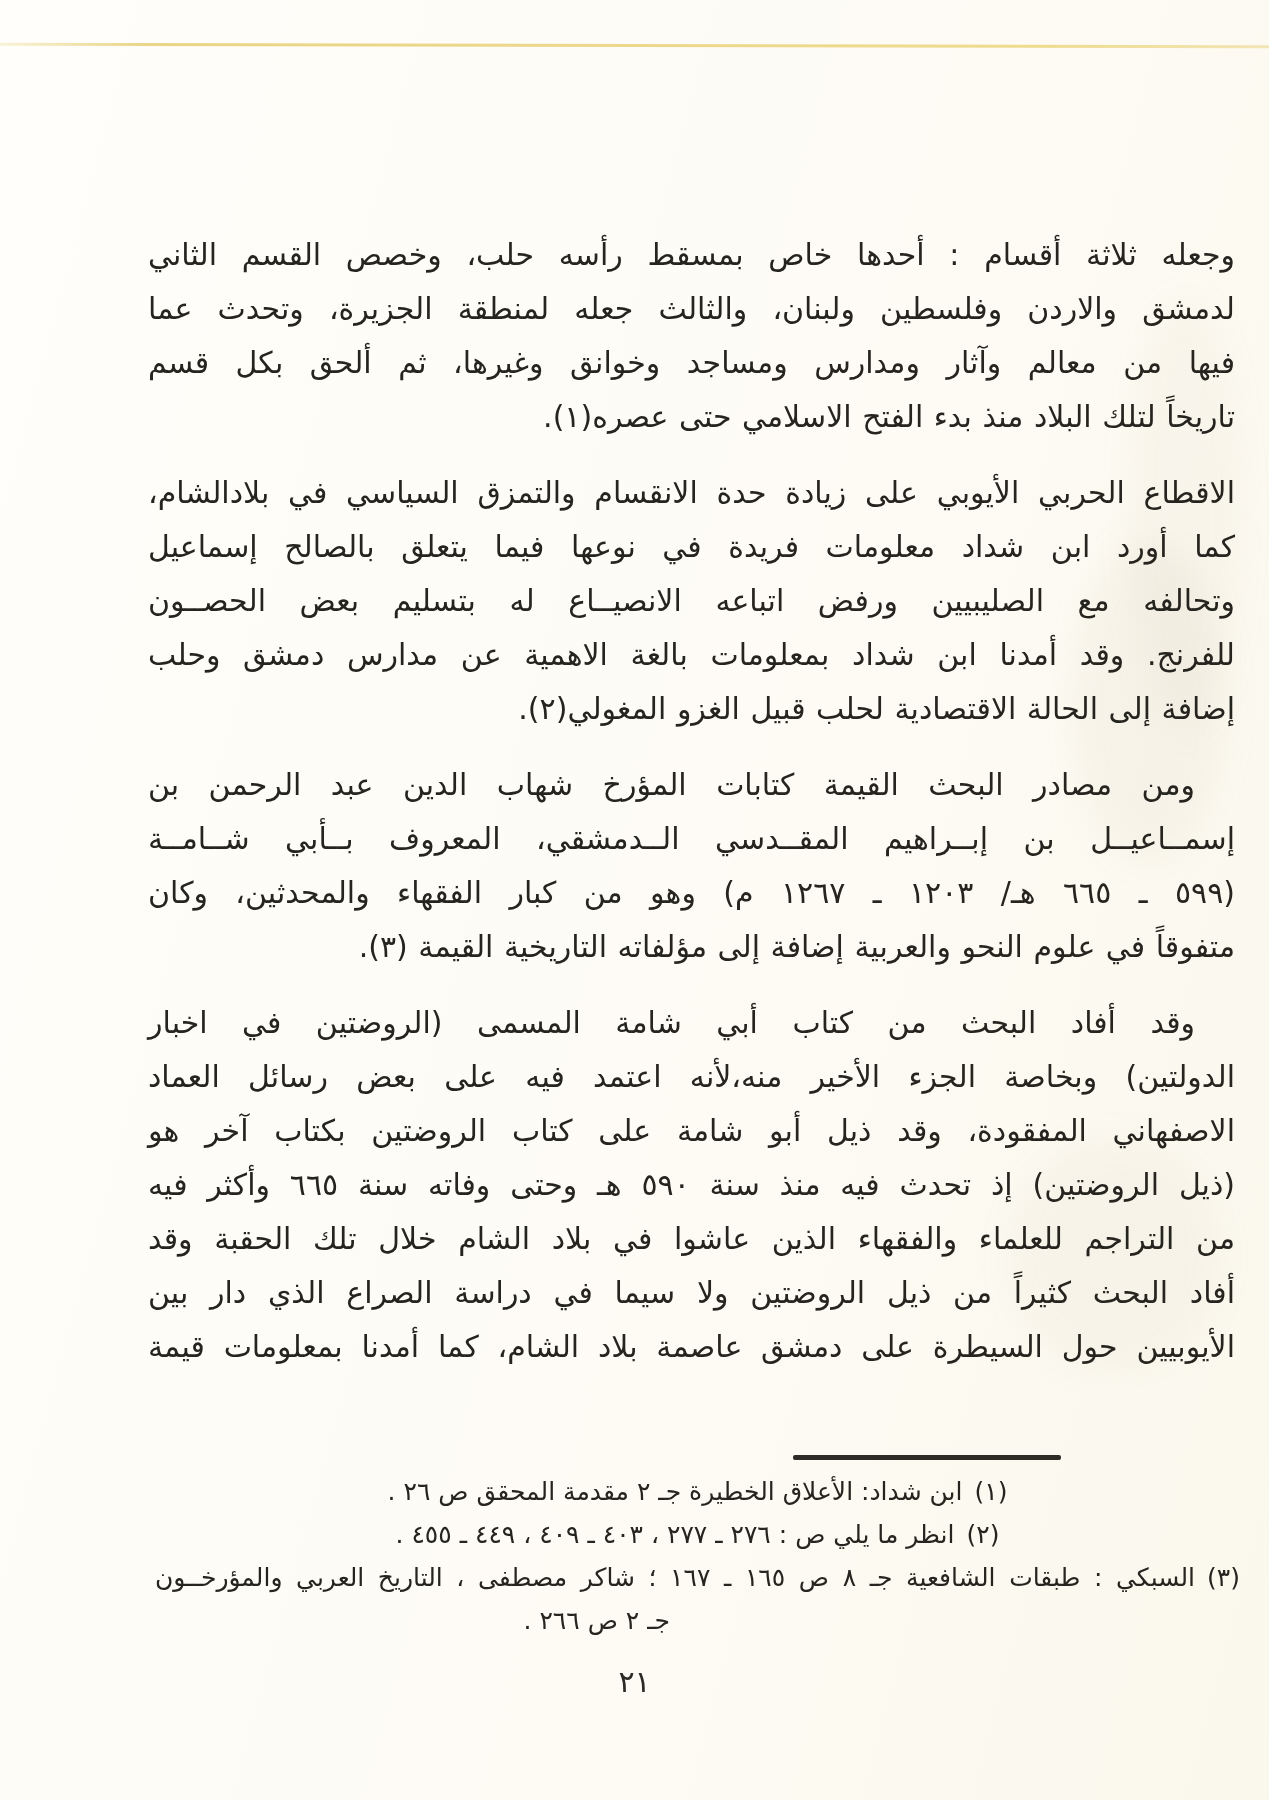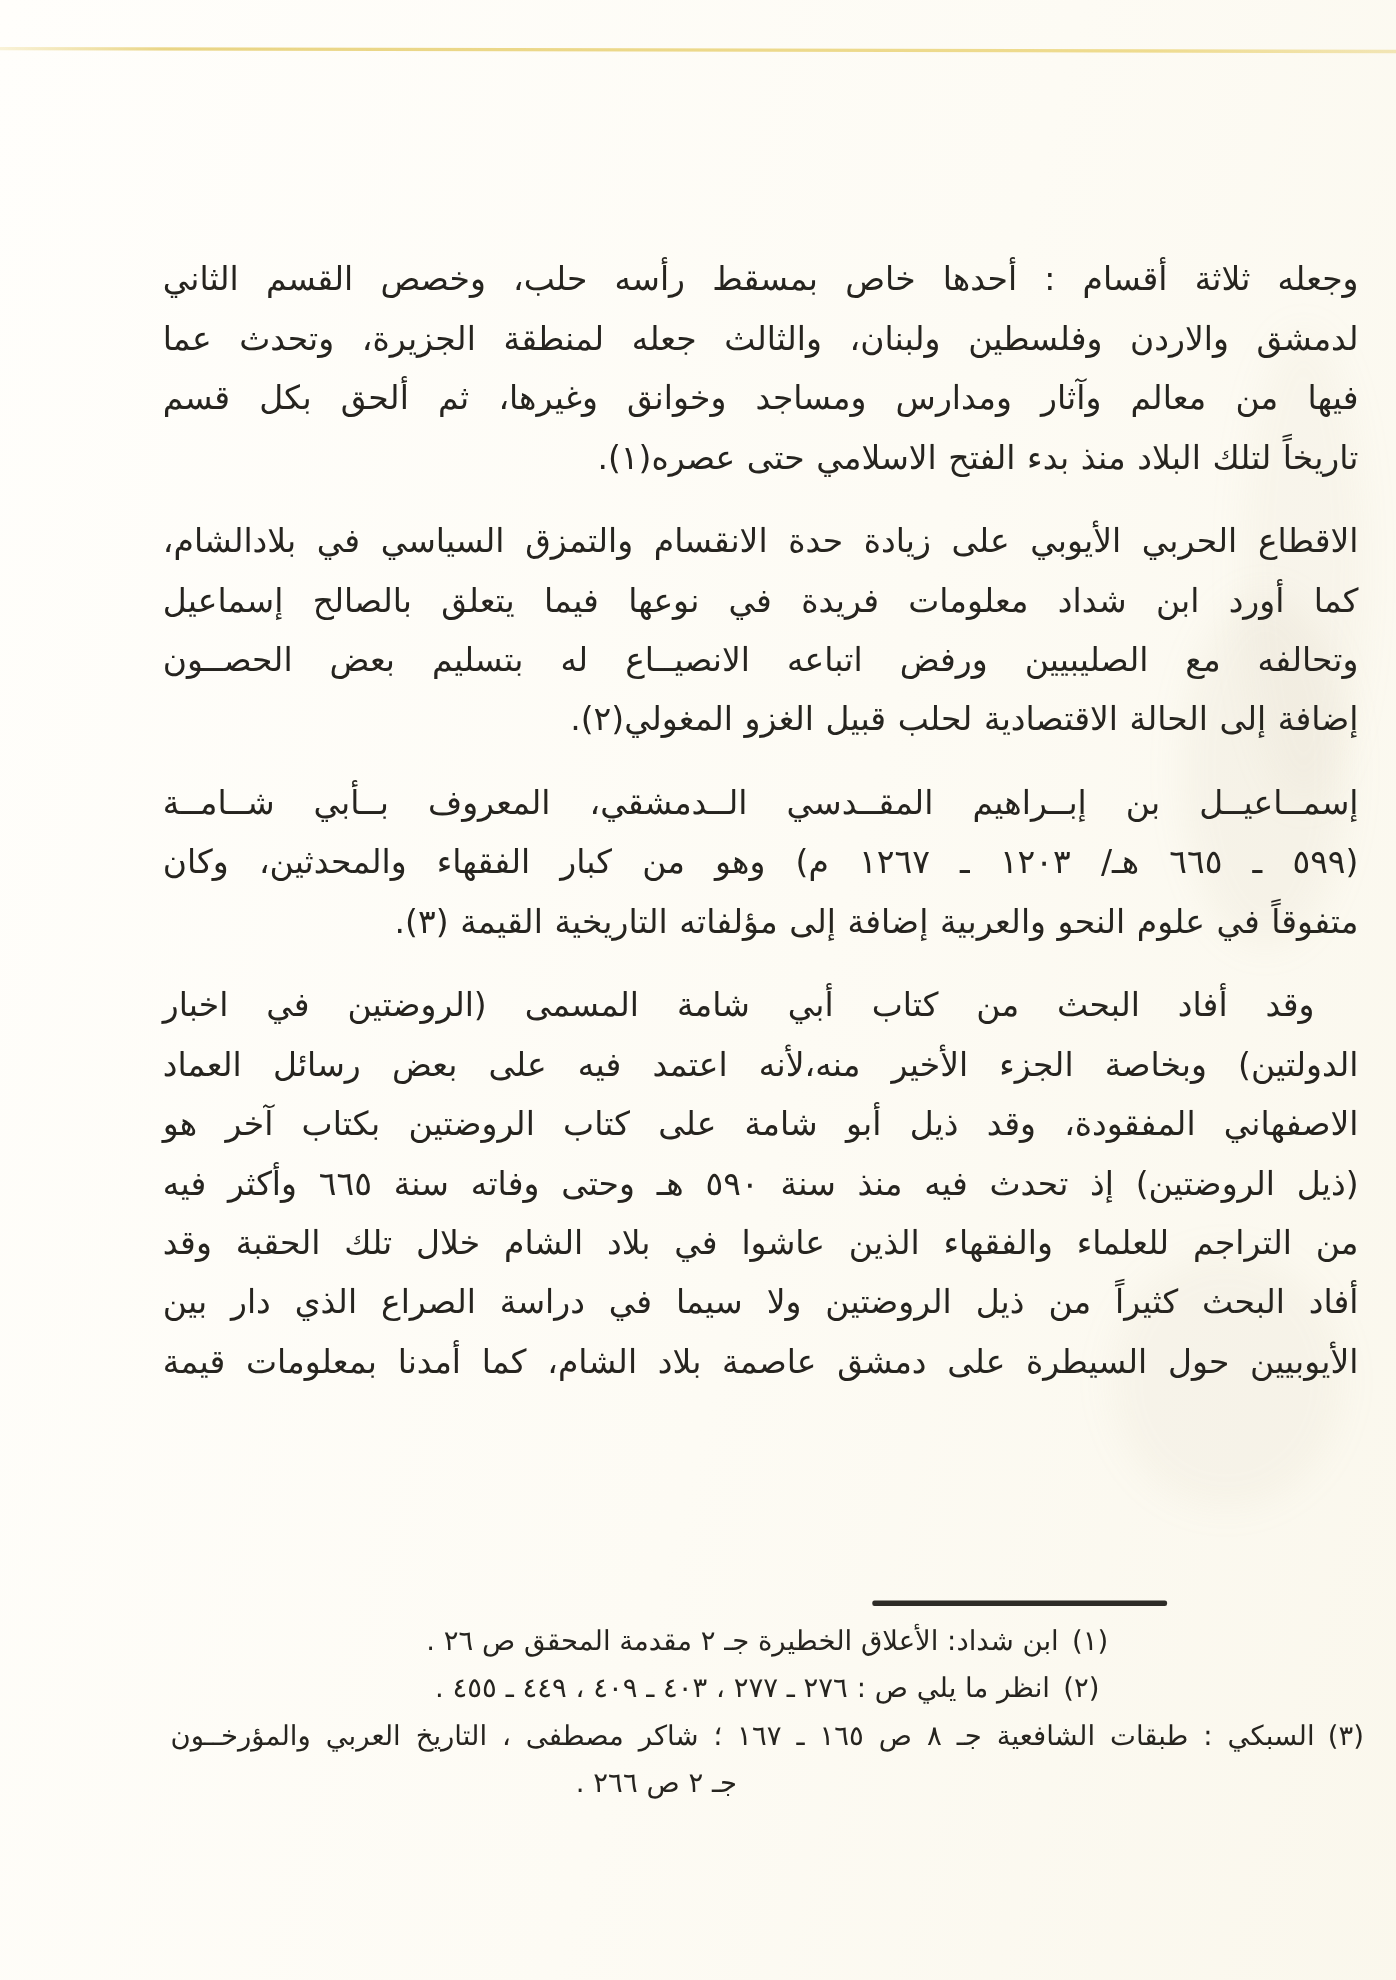--- a/index.html
+++ b/index.html
@@ -122,6 +122,7 @@
       <div class="bline">الاقطاع الحربي الأيوبي على زيادة حدة الانقسام والتمزق السياسي في بلادالشام،</div>
       <div class="bline">كما أورد ابن شداد معلومات فريدة في نوعها فيما يتعلق بالصالح إسماعيل</div>
       <div class="bline">وتحالفه مع الصليبيين ورفض اتباعه الانصيــاع له بتسليم بعض الحصــون</div>
+      <div class="bline">للفرنج. وقد أمدنا ابن شداد بمعلومات بالغة الاهمية عن مدارس دمشق وحلب</div>
       <div class="bline last">إضافة إلى الحالة الاقتصادية لحلب قبيل الغزو المغولي(٢).</div>
     </div>
 

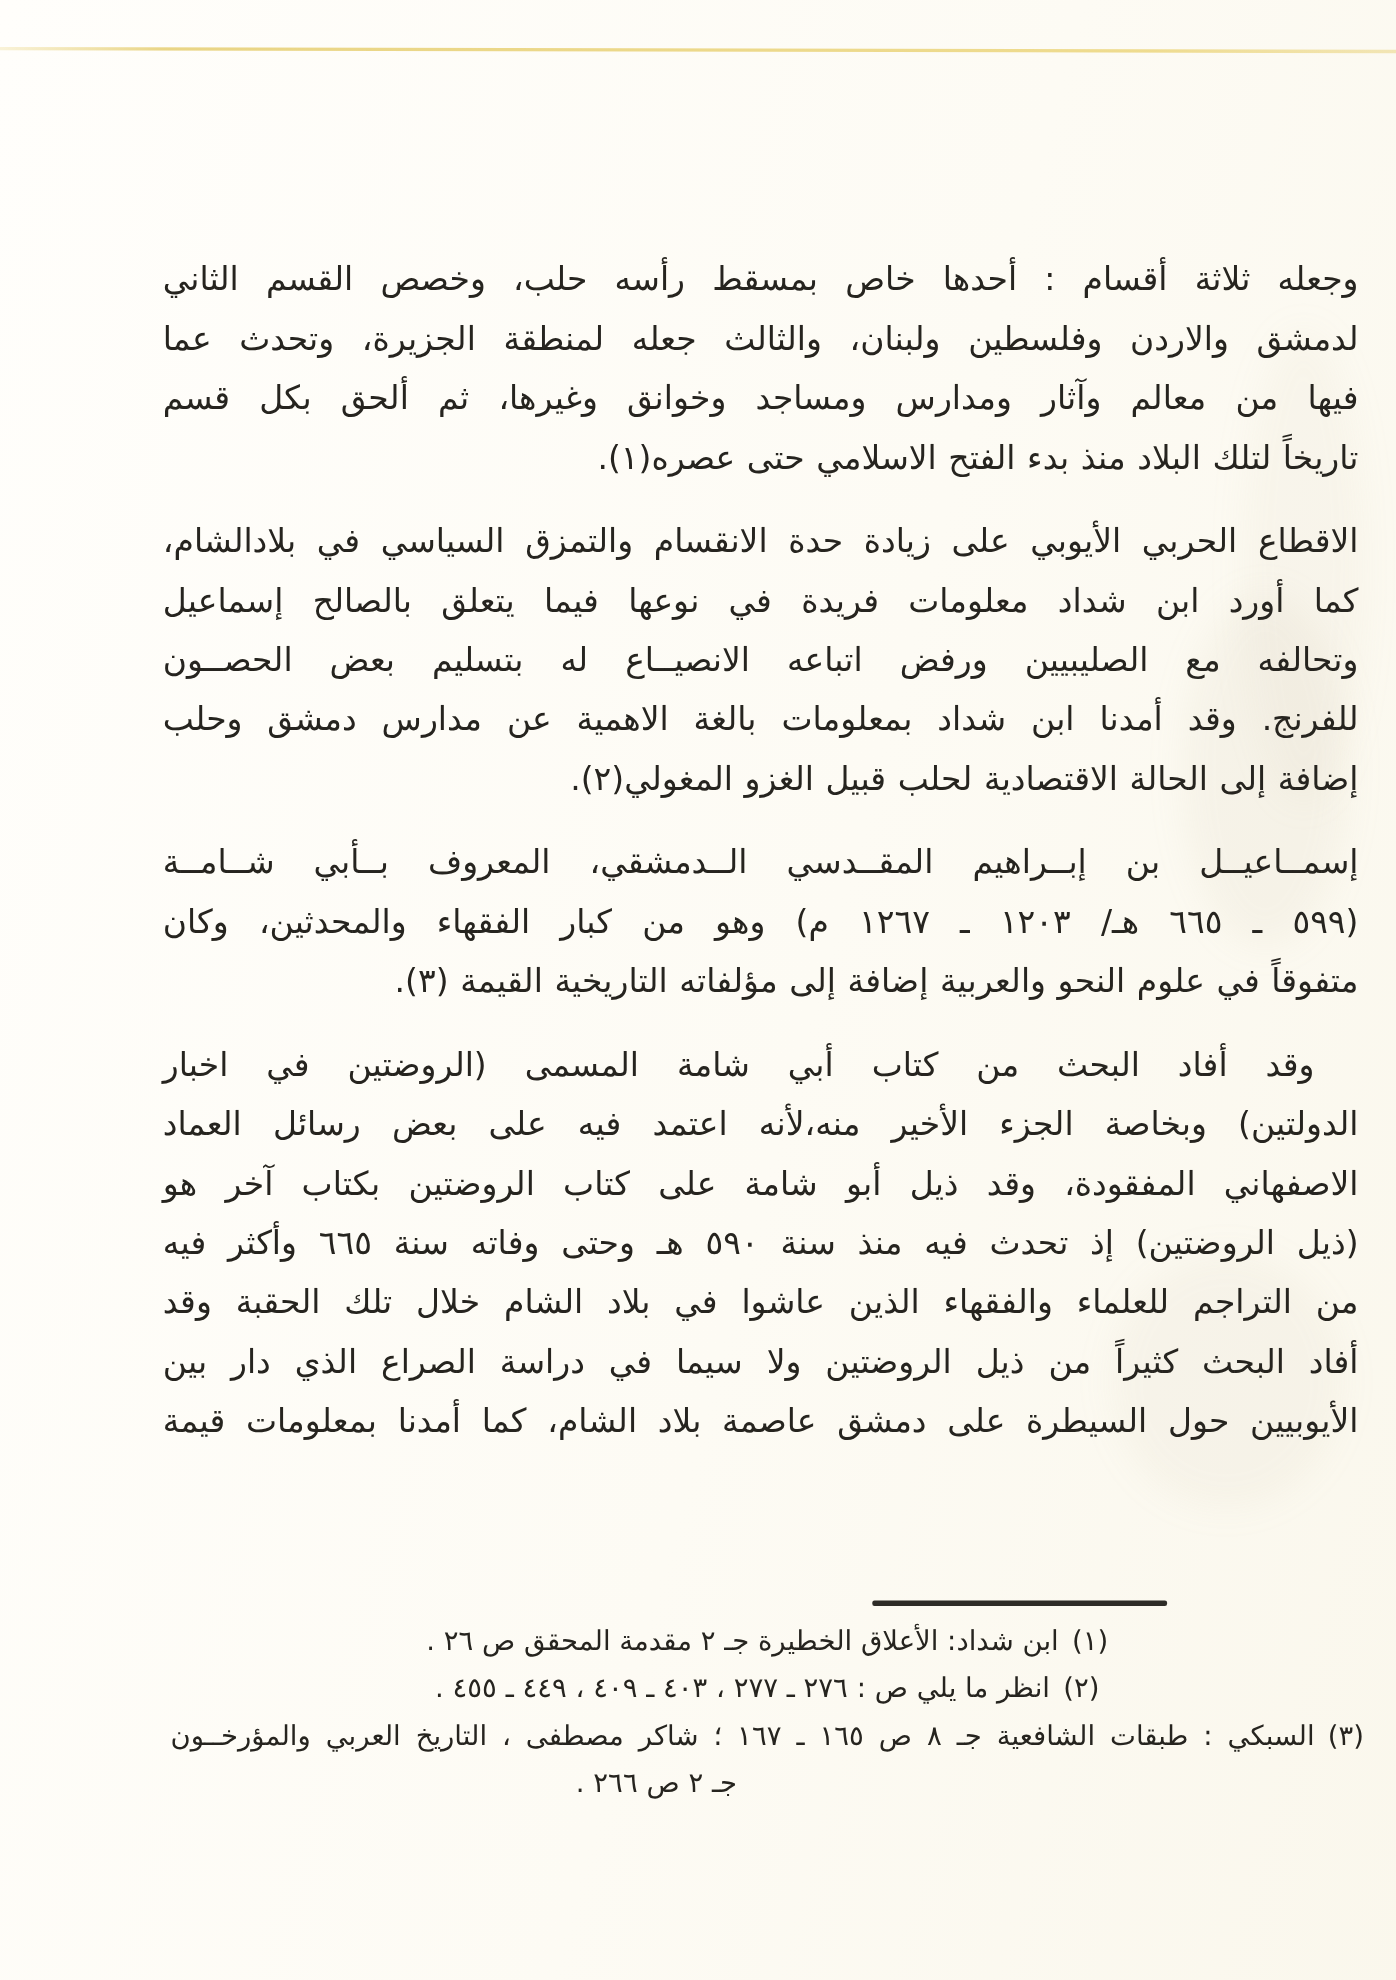--- a/index.html
+++ b/index.html
@@ -127,6 +127,7 @@
     </div>
 
     <div class="para">
+      <div class="bline indent">ومن مصادر البحث القيمة كتابات المؤرخ شهاب الدين عبد الرحمن بن</div>
       <div class="bline">إسمــاعيــل بن إبــراهيم المقــدسي الــدمشقي، المعروف بــأبي شــامــة</div>
       <div class="bline">(٥٩٩ ـ ٦٦٥ هـ/ ١٢٠٣ ـ ١٢٦٧ م) وهو من كبار الفقهاء والمحدثين، وكان</div>
       <div class="bline last">متفوقاً في علوم النحو والعربية إضافة إلى مؤلفاته التاريخية القيمة (٣).</div>

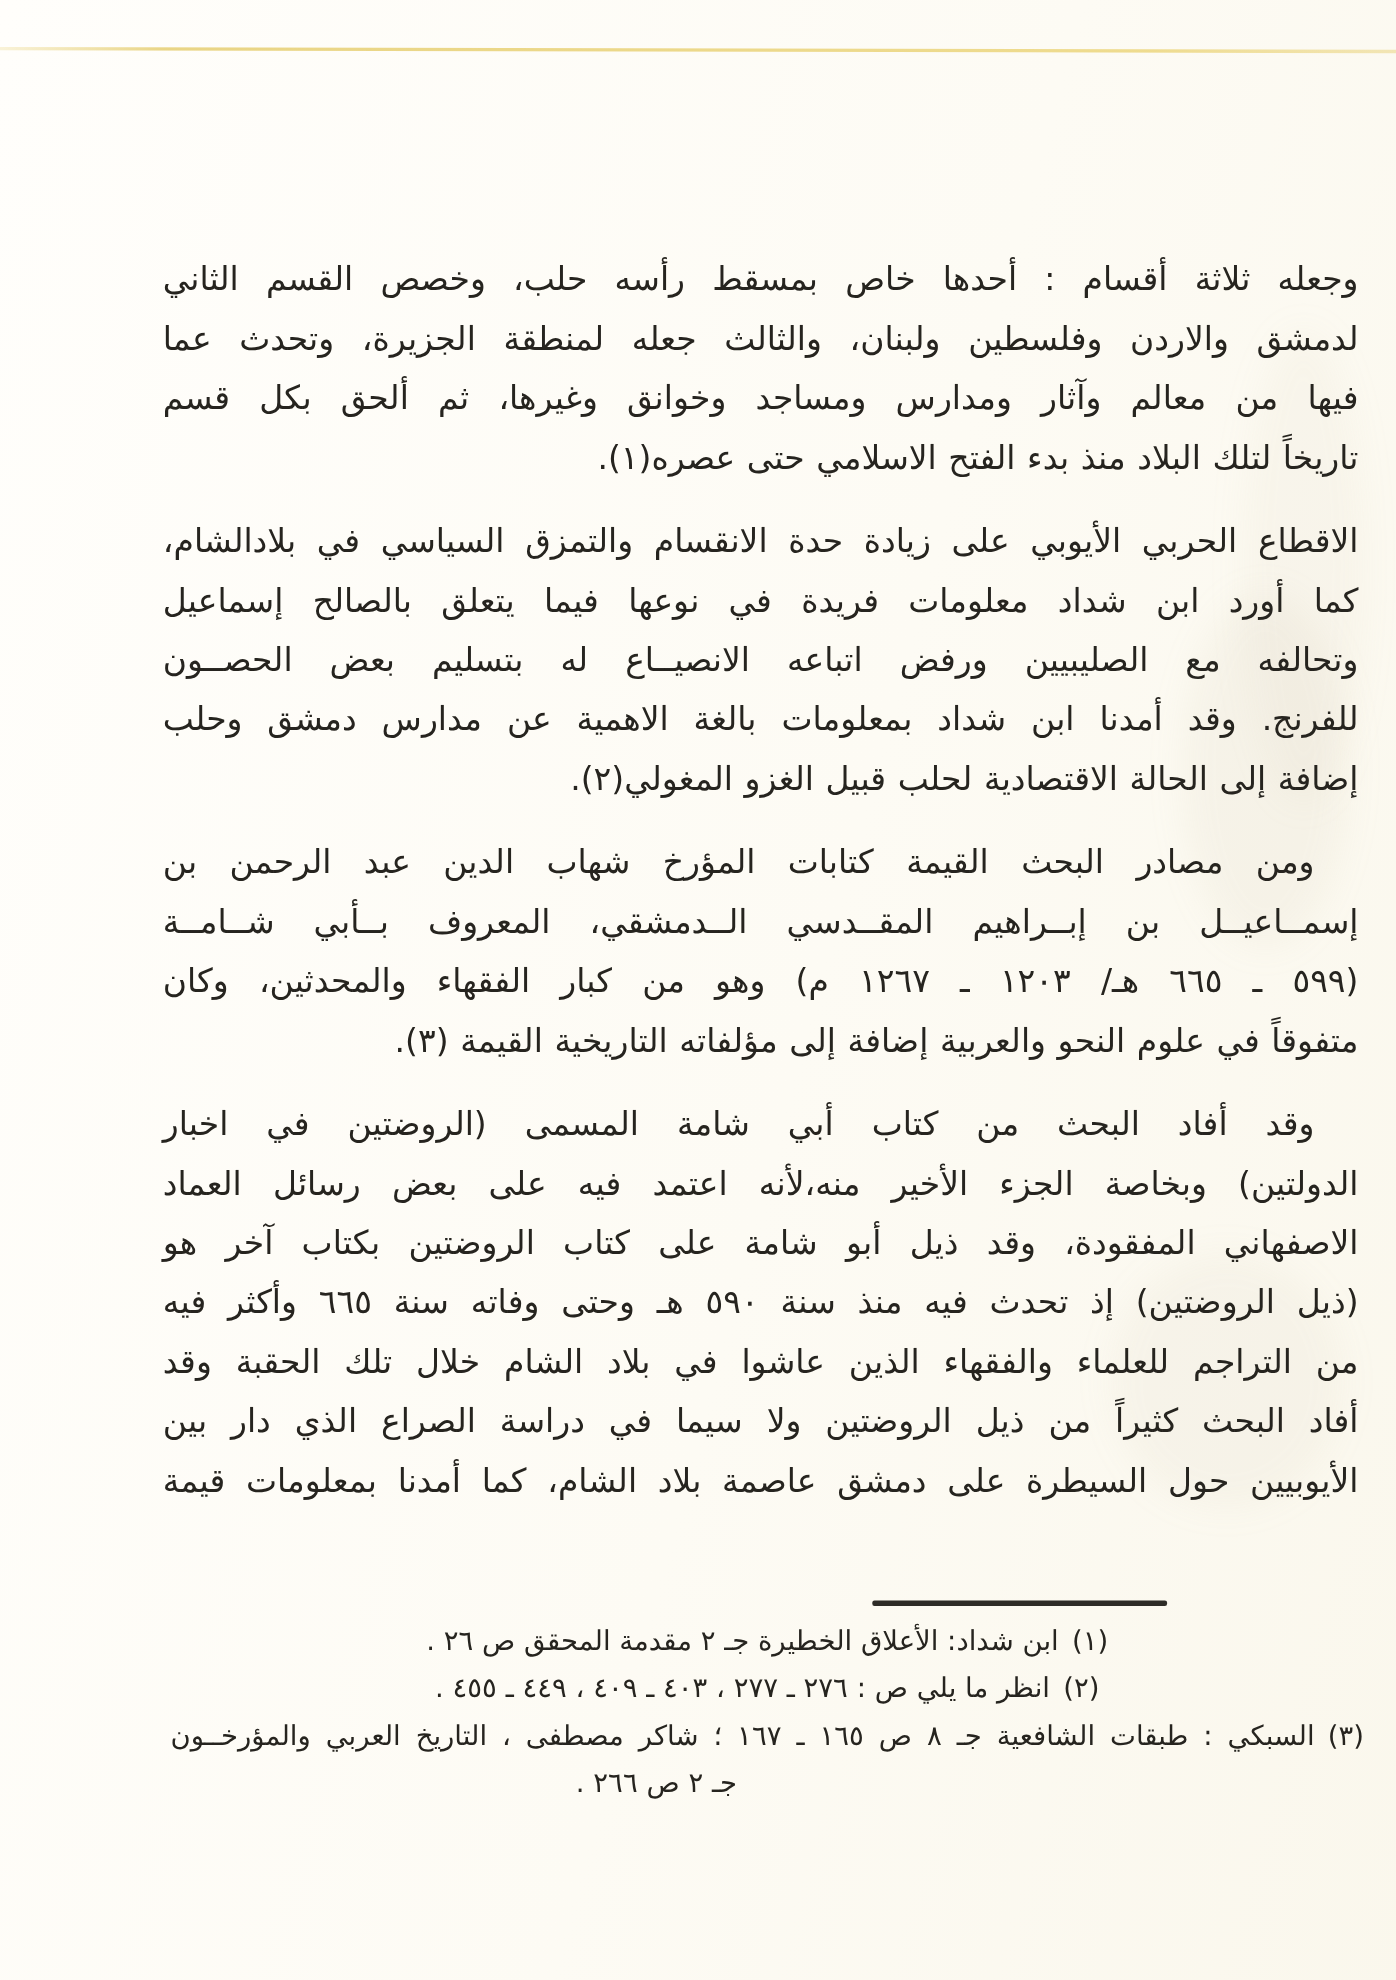--- a/index.html
+++ b/index.html
@@ -165,6 +165,7 @@
 
   </section>
 
+  <div class="page-number">٢١</div>
 
 </div>
 

